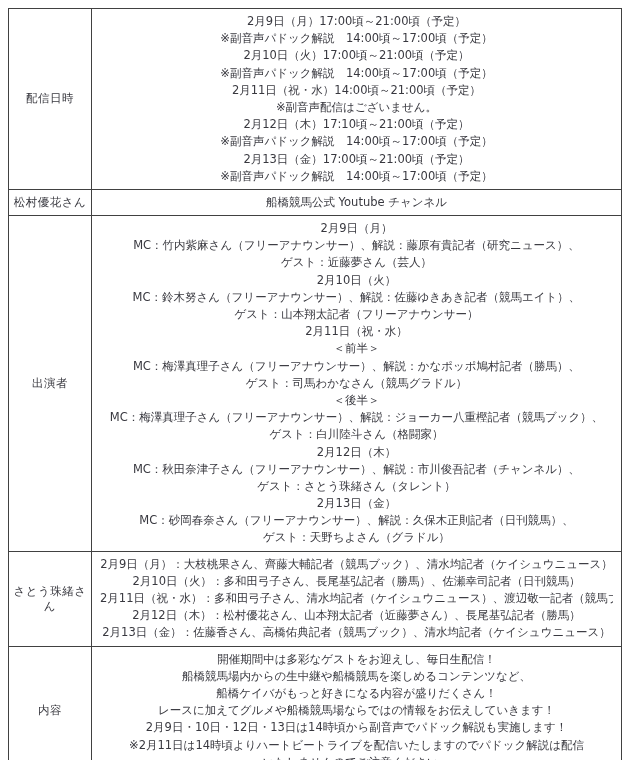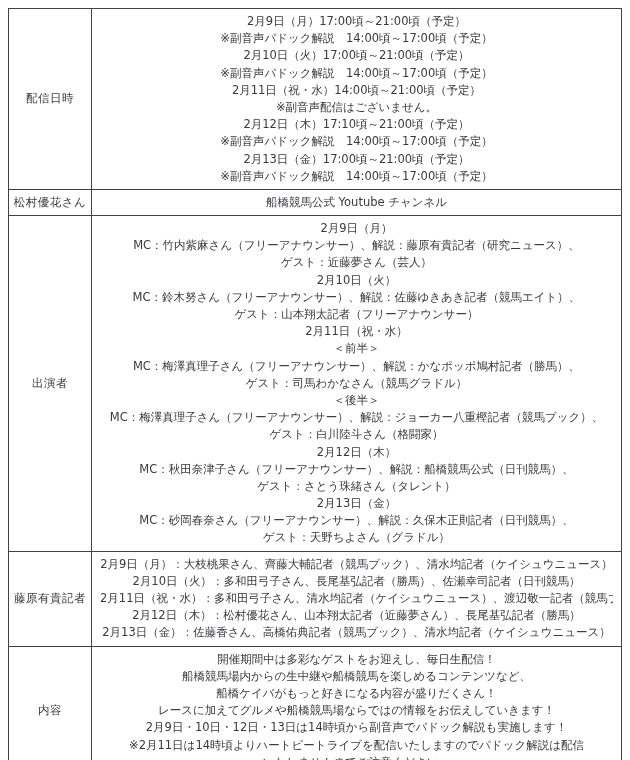--- a/index.html
+++ b/index.html
@@ -91,7 +91,7 @@
             <div class="content-line">MC：梅澤真理子さん（フリーアナウンサー）、解説：ジョーカー八重樫記者（競馬ブック）、</div>
             <div class="content-line">ゲスト：白川陸斗さん（格闘家）</div>
             <div class="content-line">2月12日（木）</div>
-            <div class="content-line">MC：秋田奈津子さん（フリーアナウンサー）、解説：船橋競馬公式（日刊競馬）、</div>
+            <div class="content-line">MC：秋田奈津子さん（フリーアナウンサー）、解説：市川俊吾記者（チャンネル）、</div>
             <div class="content-line">ゲスト：さとう珠緒さん（タレント）</div>
             <div class="content-line">2月13日（金）</div>
             <div class="content-line">MC：砂岡春奈さん（フリーアナウンサー）、解説：久保木正則記者（日刊競馬）、</div>

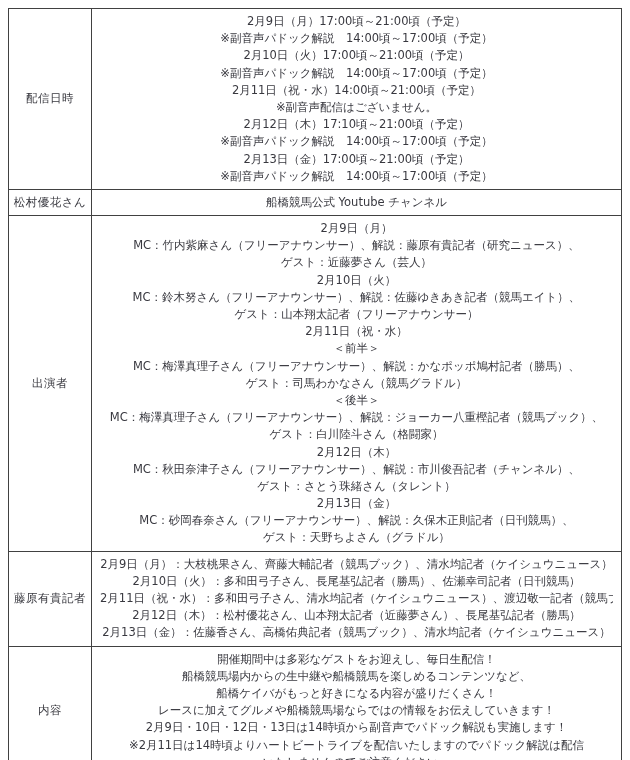--- a/index.html
+++ b/index.html
@@ -99,7 +99,7 @@
           </td>
         </tr>
         <tr>
-          <td class="row-header">藤原有貴記者</td>
+          <td class="row-header">さとう珠緒さん</td>
           <td class="row-content">
             <div class="content-line">2月9日（月）：大枝桃果さん、齊藤大輔記者（競馬ブック）、清水均記者（ケイシュウニュース）</div>
             <div class="content-line">2月10日（火）：多和田弓子さん、長尾基弘記者（勝馬）、佐瀬幸司記者（日刊競馬）</div>

